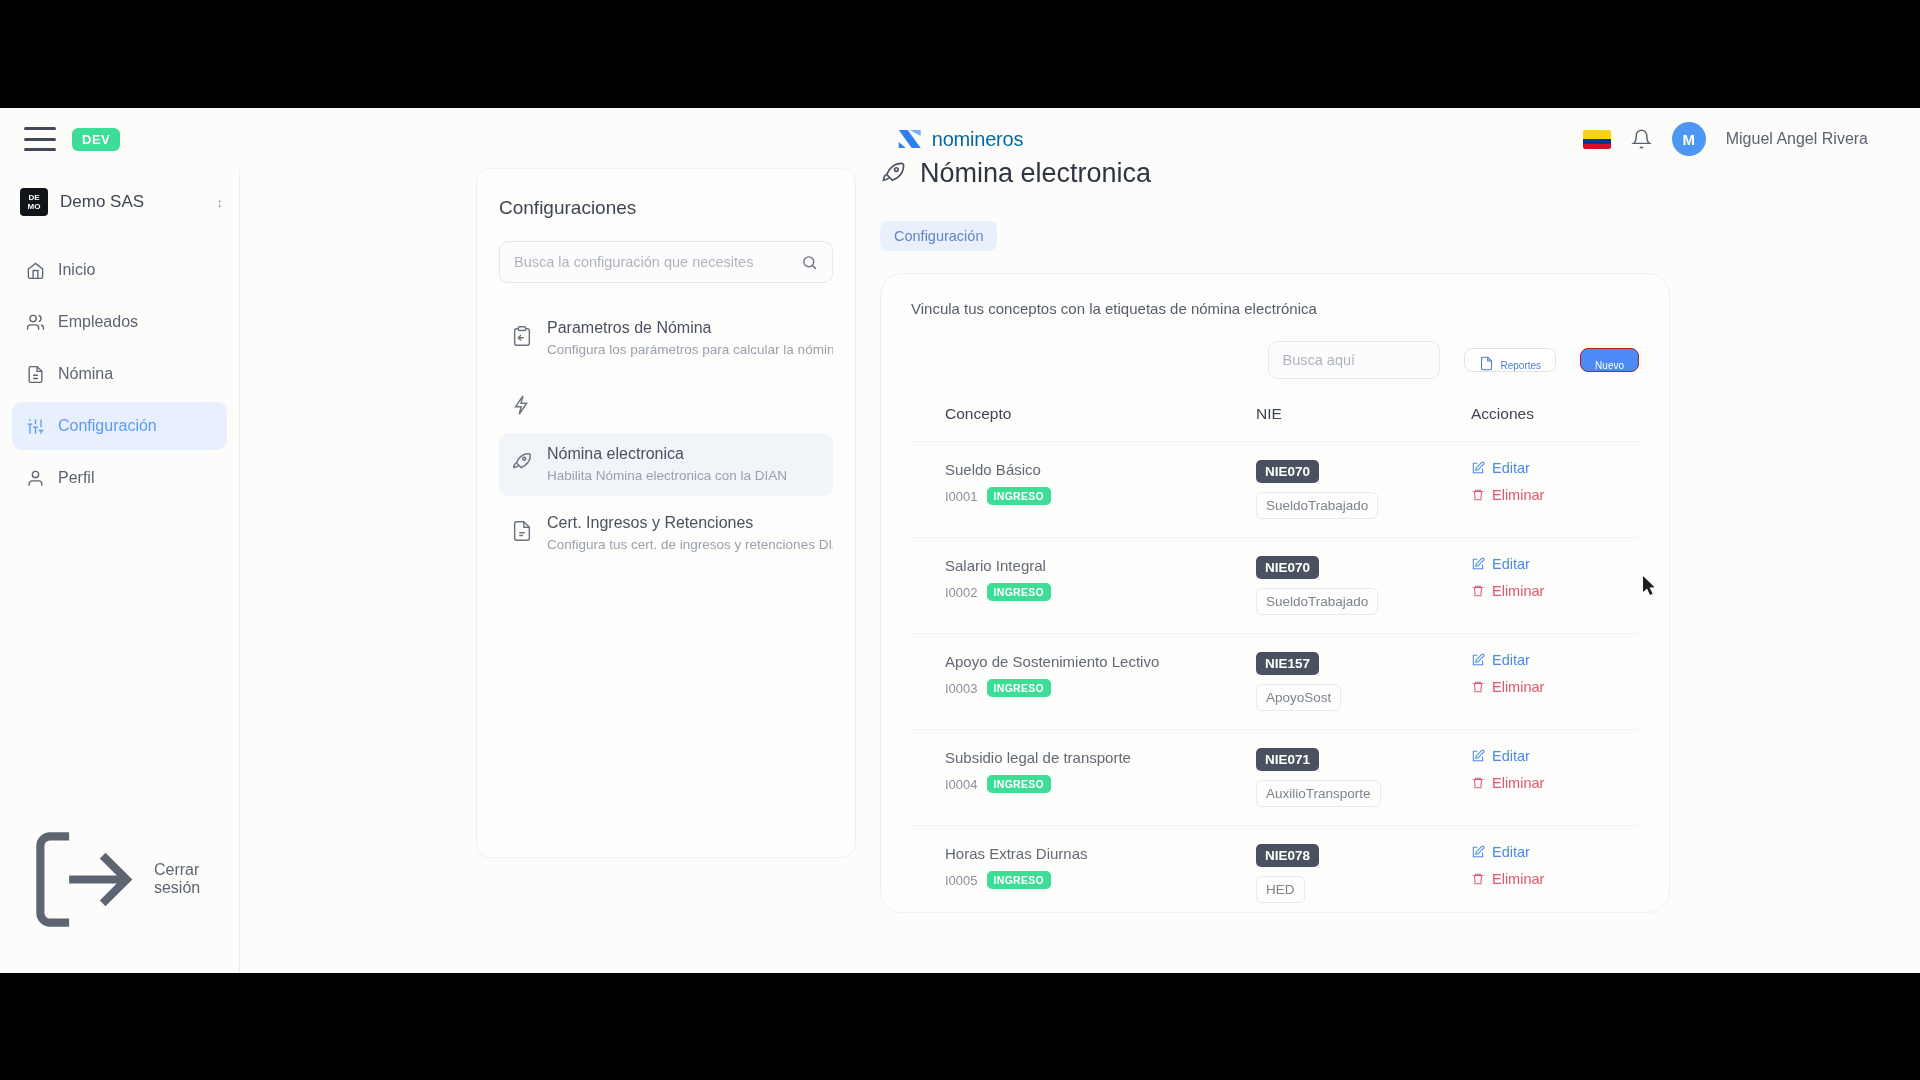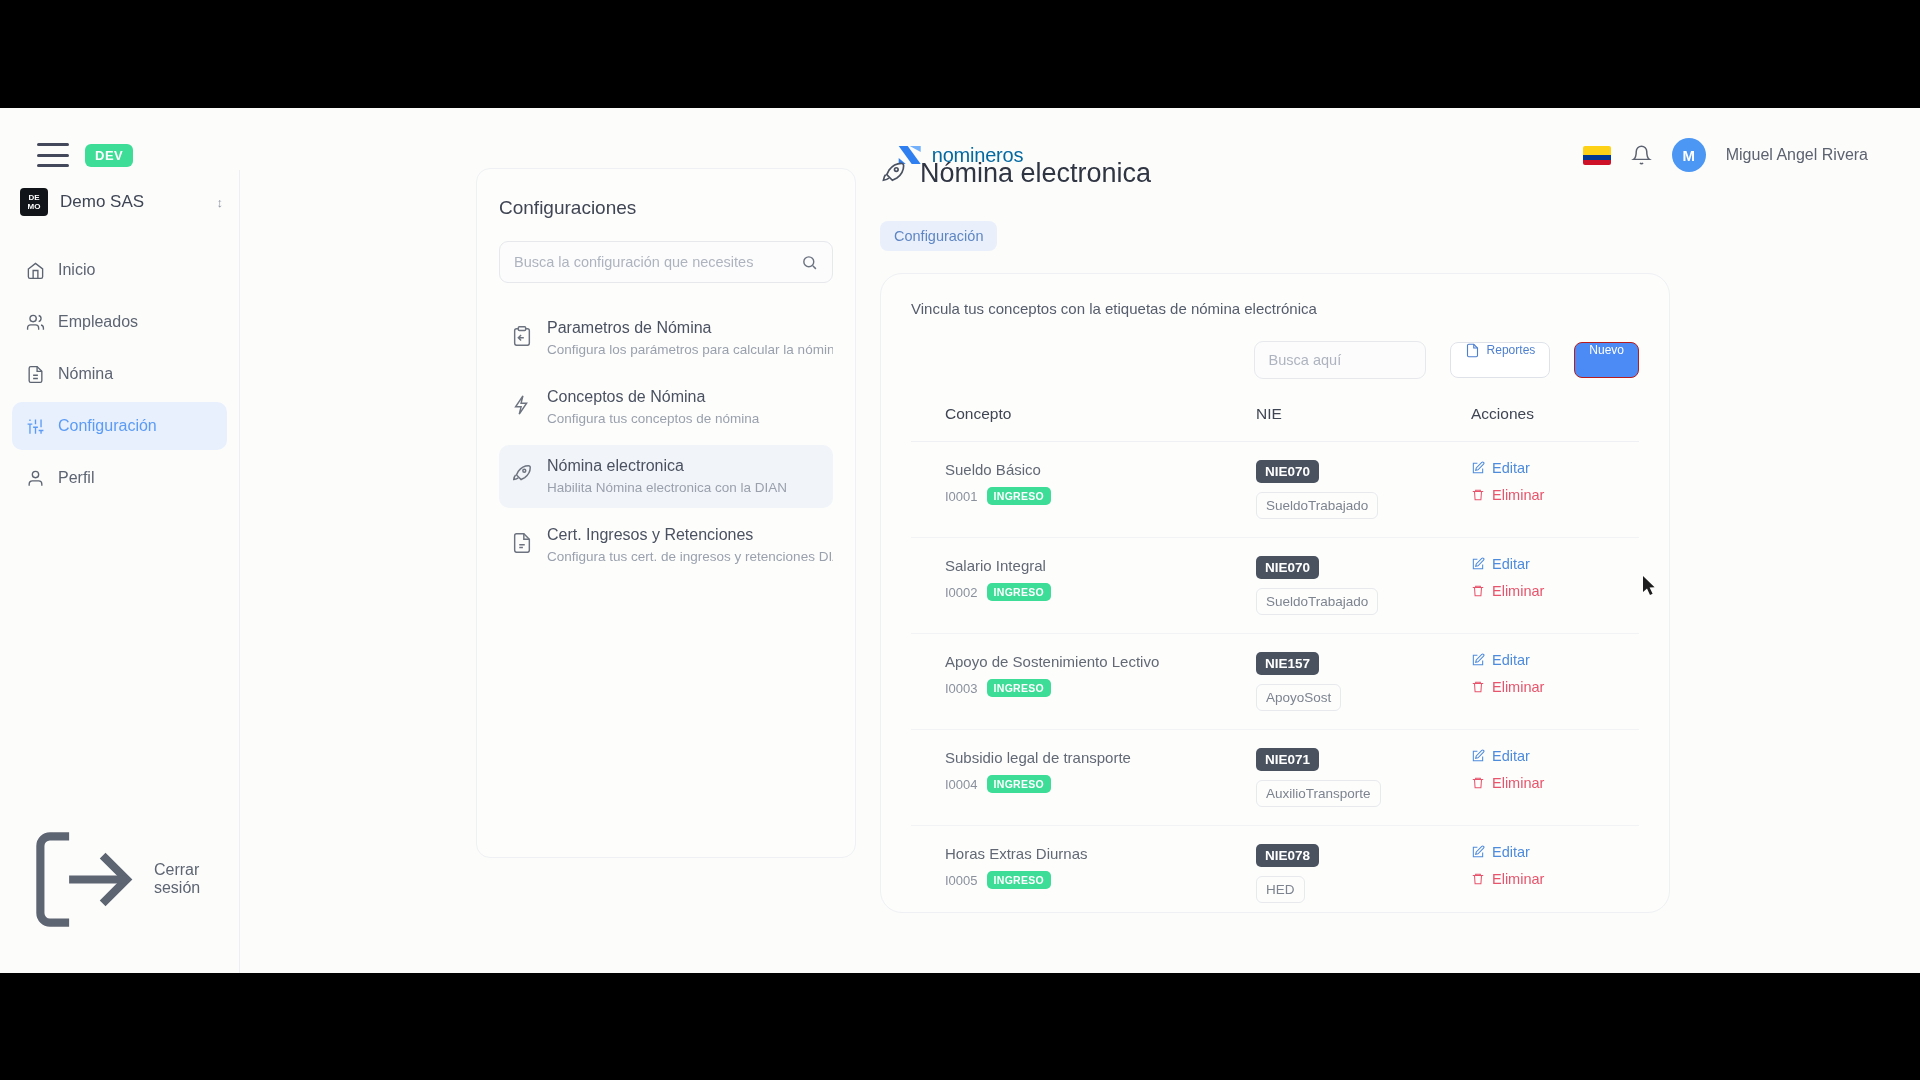--- a/index.html
+++ b/index.html
@@ -22,8 +22,8 @@
 
   
   #topbar {
-    position: absolute; left: 0; top: 16px; width: 1920px; height: 62px;
-    background: #fcfcfb; display: flex; align-items: center; padding-left: 13px;
+    position: absolute; left: 0; top: 0; width: 1920px; height: 62px;
+    background: #fcfcfb; display: flex; align-items: center;
   }
   #hamburger {
     margin-left: 24px; width: 32px; height: 24px;

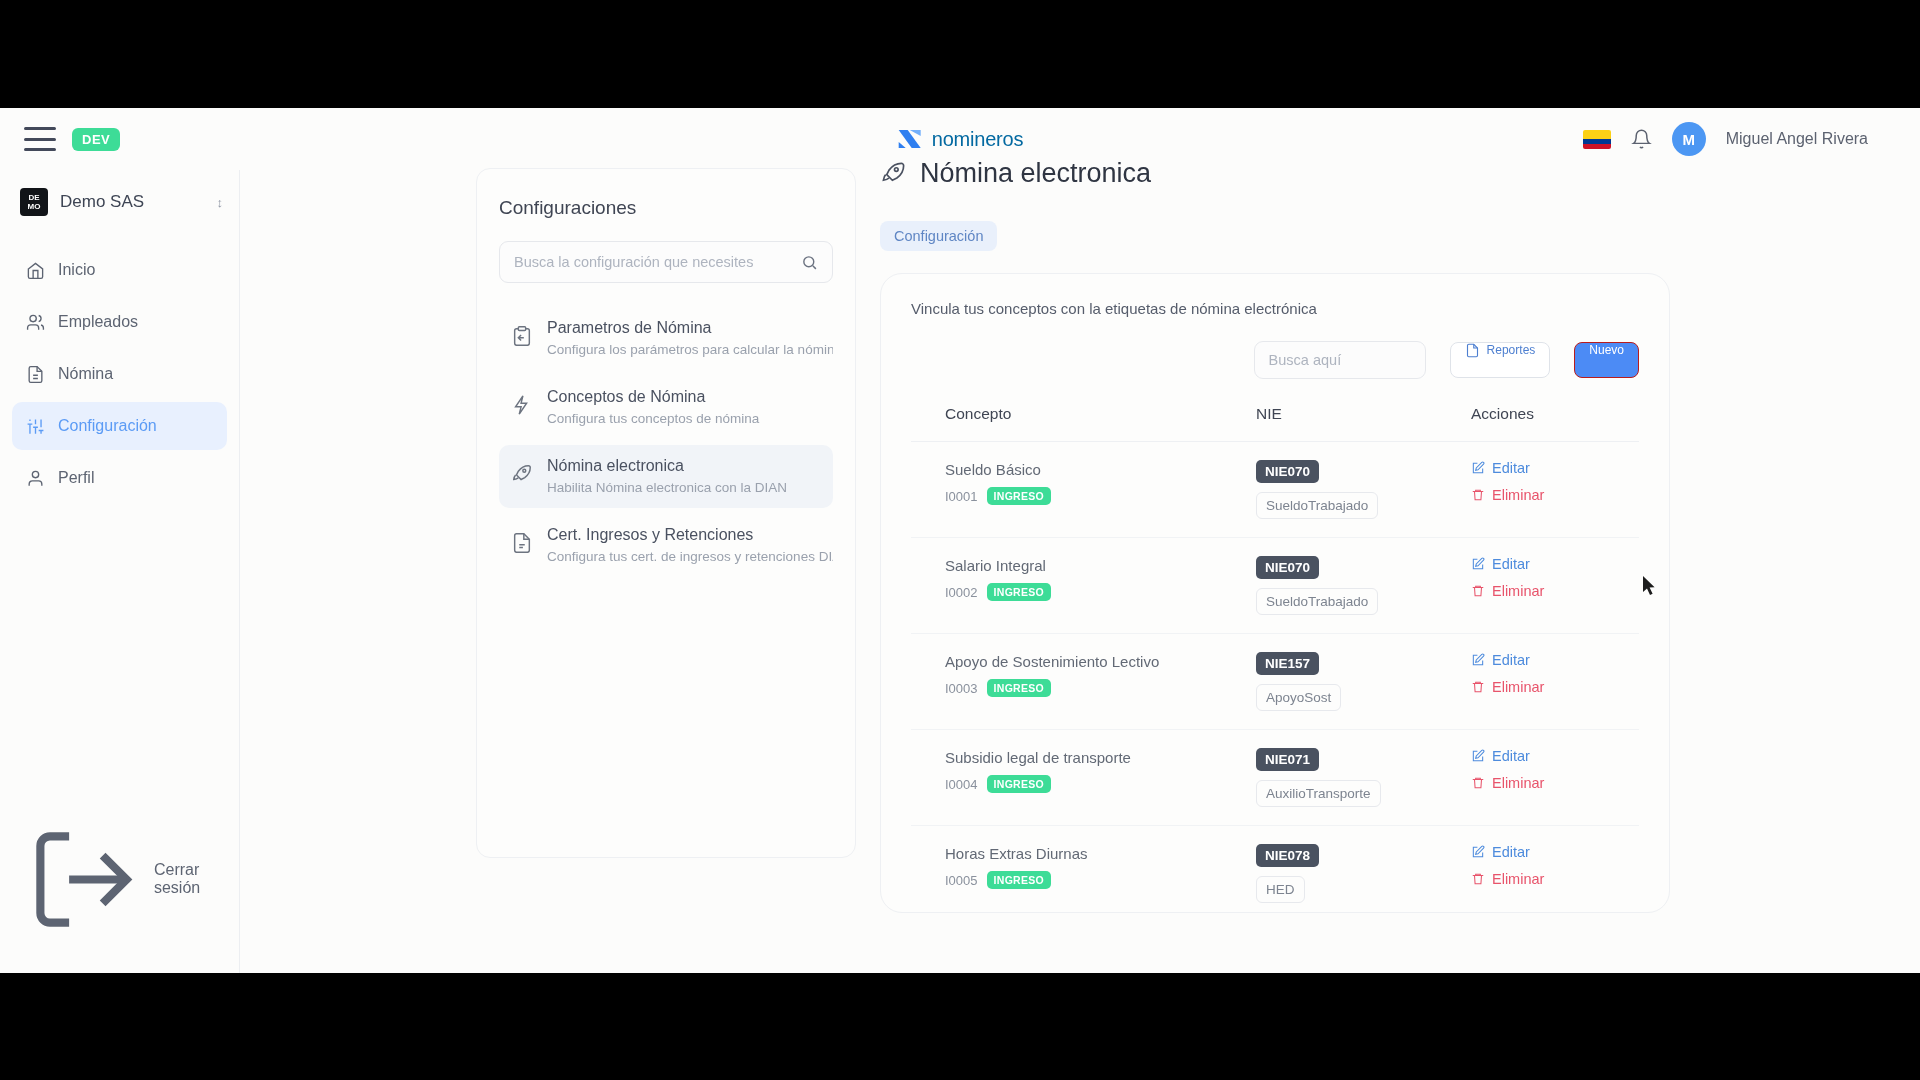--- a/index.html
+++ b/index.html
@@ -144,8 +144,8 @@
   }
   #card-toolbar .search-box { width: 172px; margin-bottom: 0; height: 38px; }
   .btn {
-    height: 36px; border-radius: 8px; font-size: 12px; cursor: pointer;
-    display: flex; align-items: flex-start; gap: 7px; padding: 0 14px;
+    height: 24px; border-radius: 8px; font-size: 10px; cursor: pointer;
+    display: flex; align-items: flex-end; gap: 7px; padding: 0 14px;
     font-family: inherit;
   }
   .btn-outline { background: #fff; border: 1px solid #dfe3e9; color: #4d7fd0; }

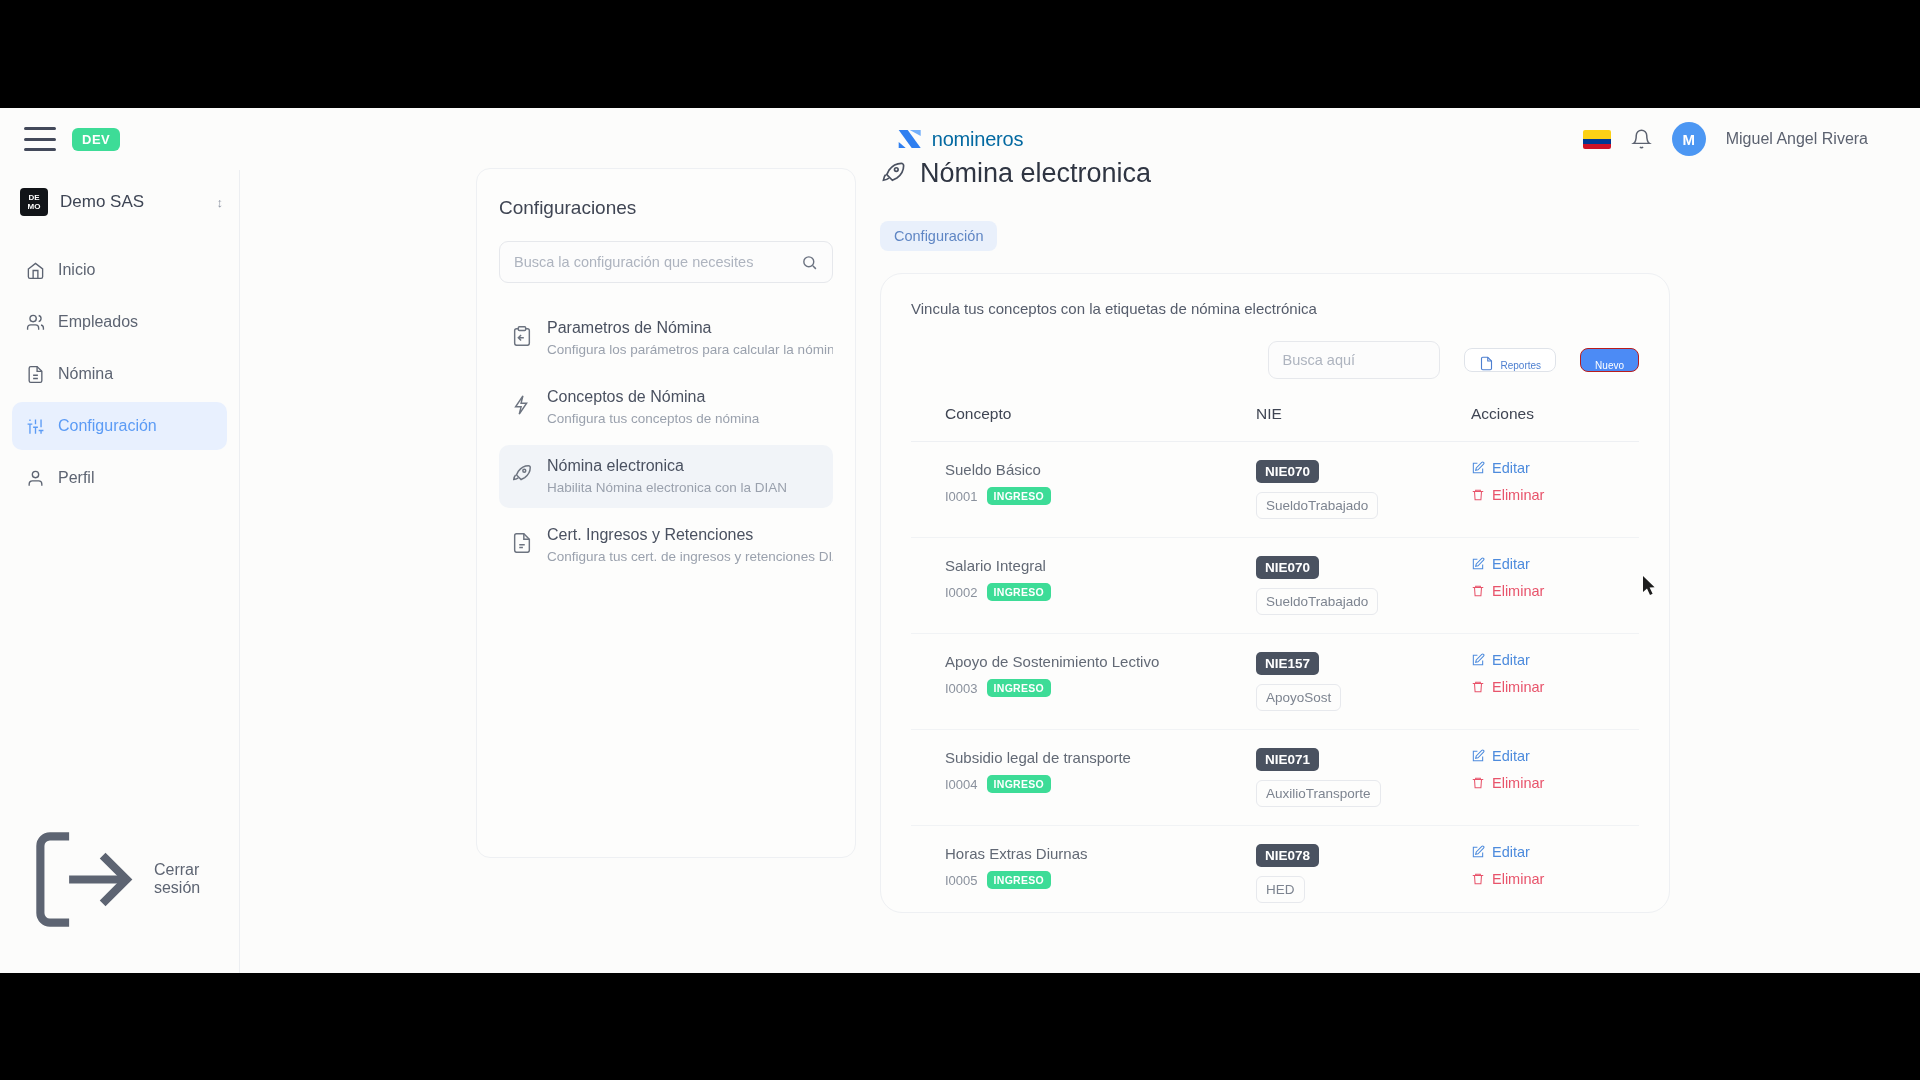--- a/index.html
+++ b/index.html
@@ -312,10 +312,6 @@
       <svg class="cfg-ico" viewBox="0 0 24 24" fill="none" stroke="#6d7480" stroke-width="1.6">
         <path d="M13 2L5 14h6l-2 8 8-12h-6z"></path>
       </svg>
-      <div class="cfg-txt">
-        <div class="cfg-name">Conceptos de Nómina</div>
-        <div class="cfg-desc">Configura tus conceptos de nómina</div>
-      </div>
     </div>
 
     <div class="cfg-item selected">

